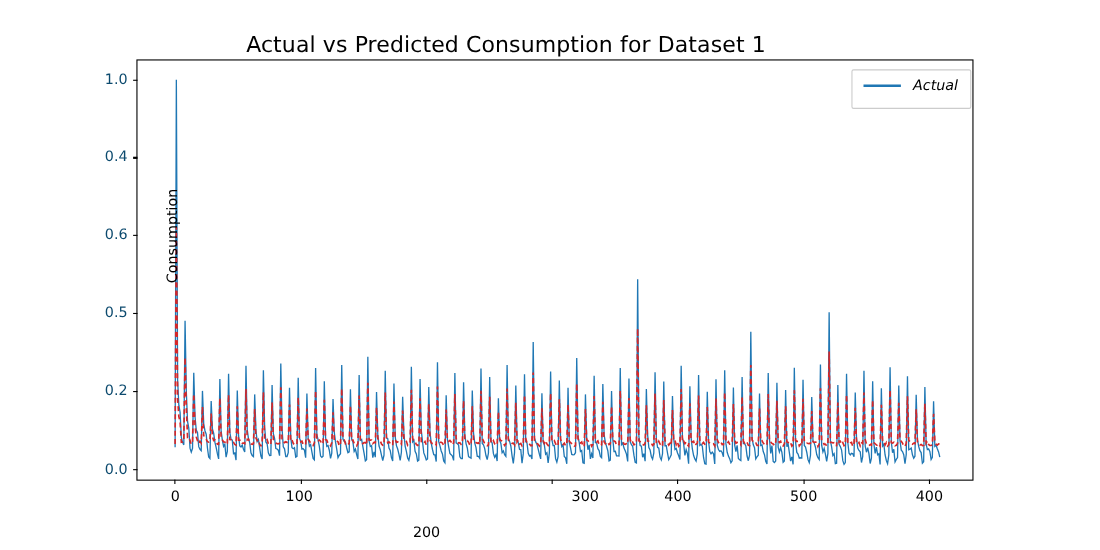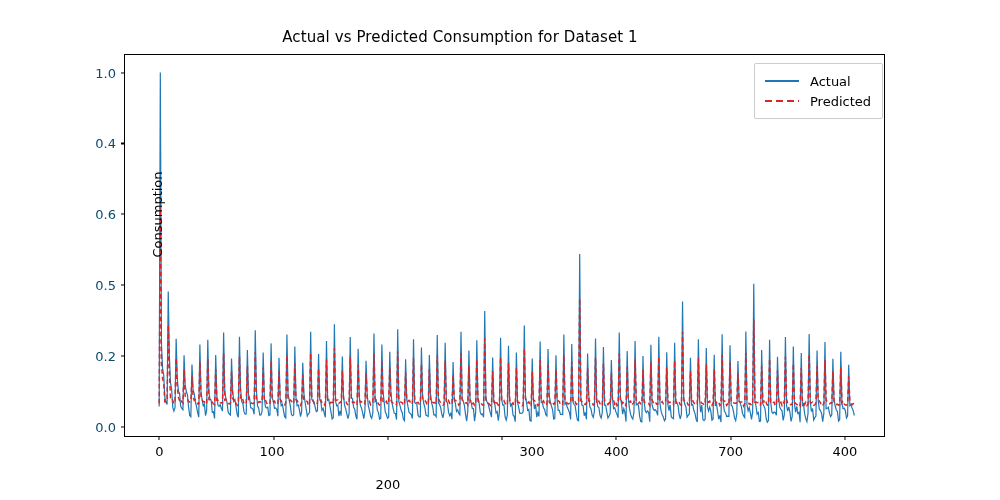--- a/index.html
+++ b/index.html
@@ -12,7 +12,7 @@
 
   #plot-title{
     position:absolute;left:0;top:28px;width:920px;text-align:center;
-    font-size:15px;color:#000000;letter-spacing:0.1px;
+    font-size:20px;color:#000000;letter-spacing:0.1px;
   }
 
   

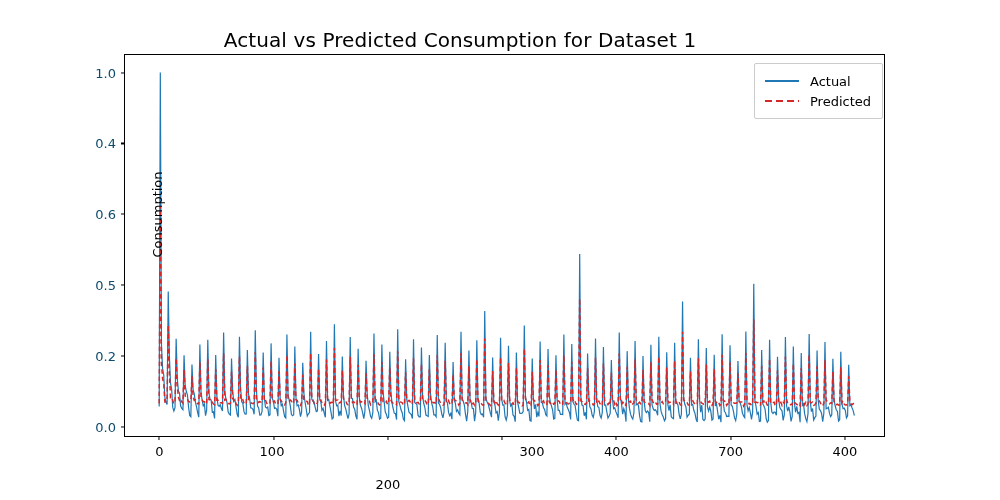--- a/index.html
+++ b/index.html
@@ -49,7 +49,7 @@
     background:#ffffff;border:0.9px solid #cccccc;border-radius:2px;
     padding:7px 11px 7px 9px;
   }
-  .legend-row{display:flex;align-items:center;height:20px;}
+  .legend-row{display:flex;height:20px;font-style:italic;}
   .legend-swatch{width:36px;height:14px;margin-right:10px;flex:none;position:relative;}
   .legend-swatch svg{display:block;}
   .legend-label{font-size:13px;color:#000000;white-space:nowrap;}

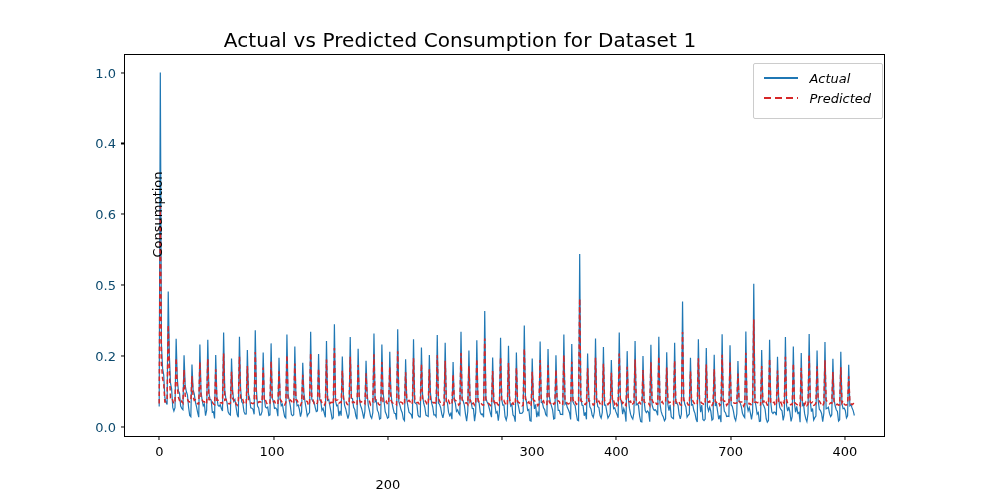--- a/index.html
+++ b/index.html
@@ -110,14 +110,6 @@
         </span>
         <span class="legend-label">Actual</span>
       </div>
-      <div class="legend-row">
-        <span class="legend-swatch">
-          <svg width="36" height="14">
-              <line x1="1" y1="7" x2="35" y2="7" stroke="#d62728" stroke-width="2.2" stroke-dasharray="7,4"></line>
-            </svg>
-        </span>
-        <span class="legend-label">Predicted</span>
-      </div>
     </div>
 
   </div>

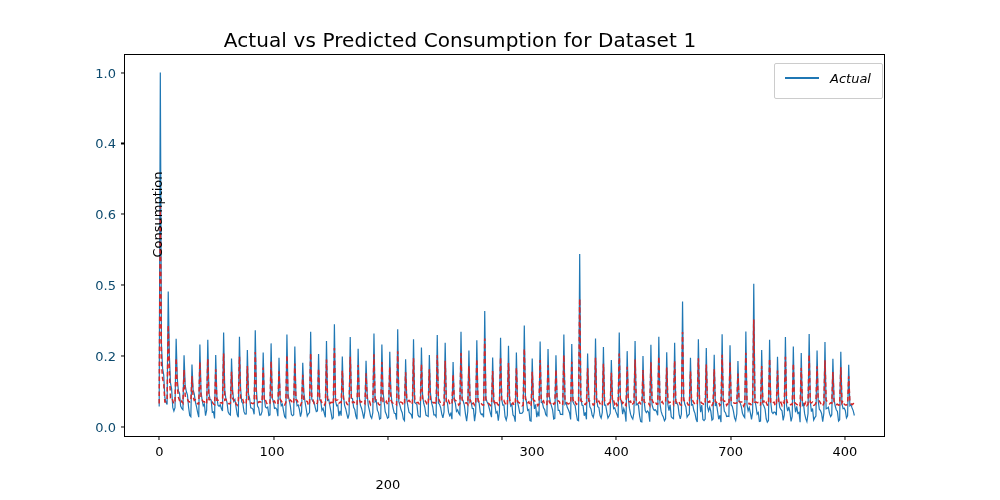--- a/index.html
+++ b/index.html
@@ -95,7 +95,7 @@
         <div class="xtick-mark" style="left: 377.072px;"></div>
         <div class="xtick" style="left: 491.336px;">400</div>
         <div class="xtick-mark" style="left: 491.336px;"></div>
-        <div class="xtick" style="left: 605.601px;">700</div>
+        <div class="xtick" style="left: 605.601px;">500</div>
         <div class="xtick-mark" style="left: 605.601px;"></div>
         <div class="xtick" style="left: 719.865px;">400</div>
         <div class="xtick-mark" style="left: 719.865px;"></div>

